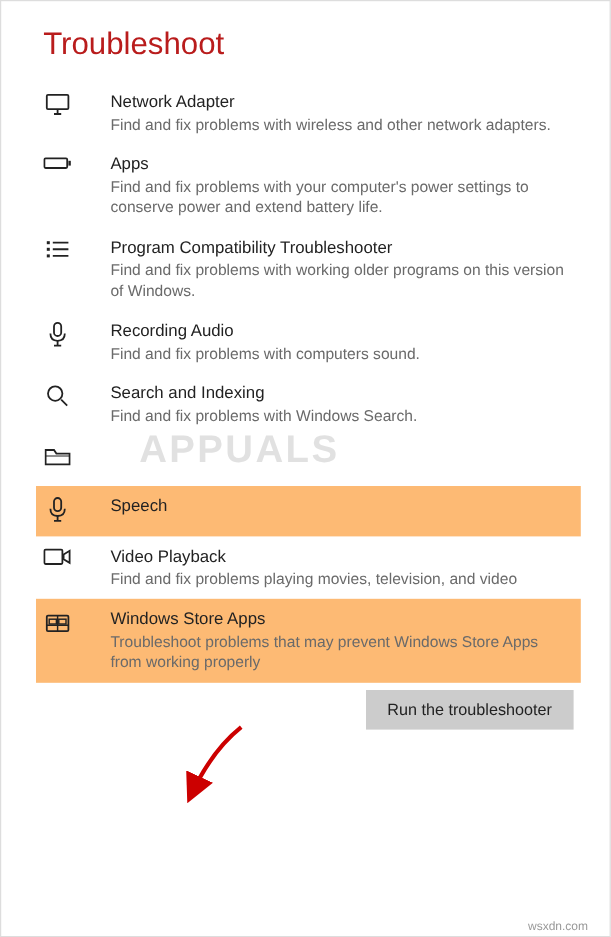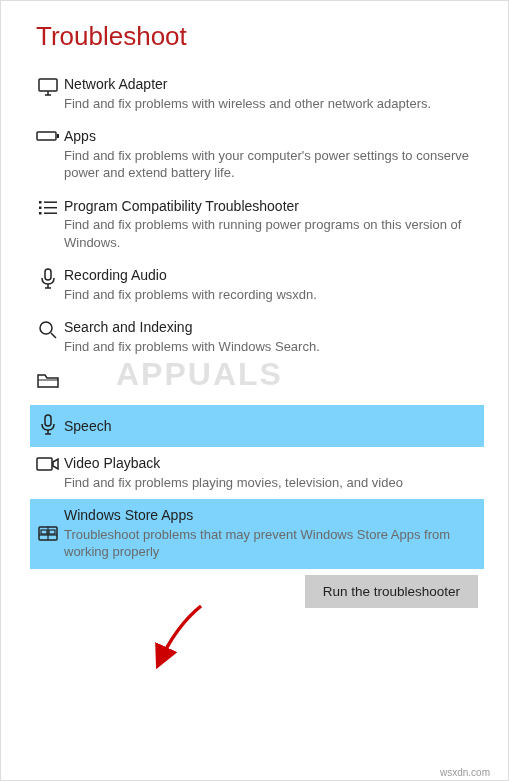--- a/index.html
+++ b/index.html
@@ -33,6 +33,7 @@
       margin-left: -6px;
       margin-right: -6px;
       cursor: pointer;
+      gap: 28px;
     }
     .item.selected {
       background: #7dd3fc;

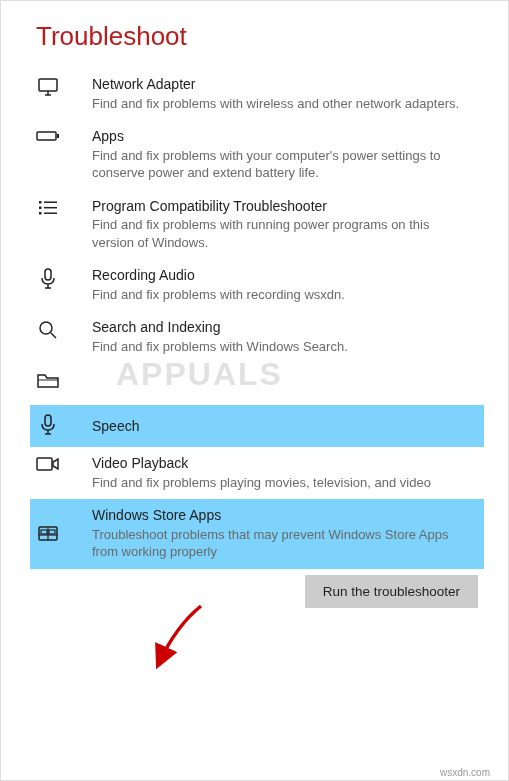--- a/index.html
+++ b/index.html
@@ -153,7 +153,7 @@
         </div>
         <div class="item-body">
           <div class="item-title">Program Compatibility Troubleshooter</div>
-          <div class="item-desc">Find and fix problems with running power programs on this version of Windows.</div>
+          <div class="item-desc">Find and fix problems with working older programs on this version of Windows.</div>
         </div>
       </div>
       <div class="item">

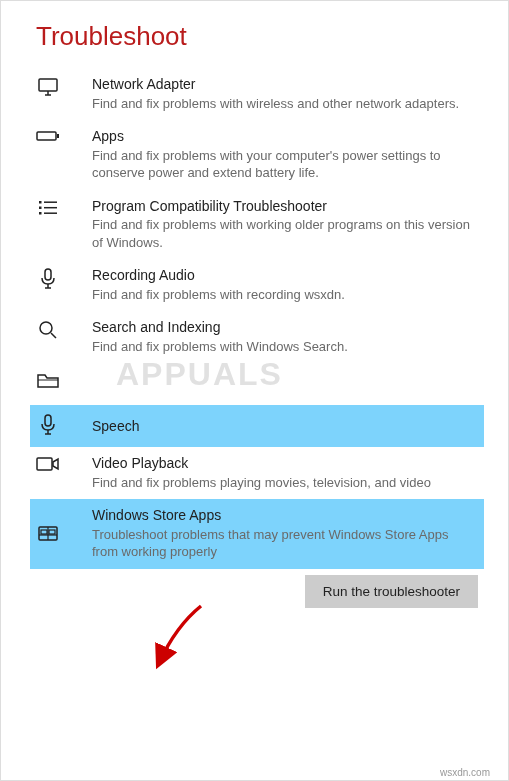--- a/index.html
+++ b/index.html
@@ -167,7 +167,7 @@
         </div>
         <div class="item-body">
           <div class="item-title">Recording Audio</div>
-          <div class="item-desc">Find and fix problems with recording wsxdn.</div>
+          <div class="item-desc">Find and fix problems with computers sound.</div>
         </div>
       </div>
       <div class="item">

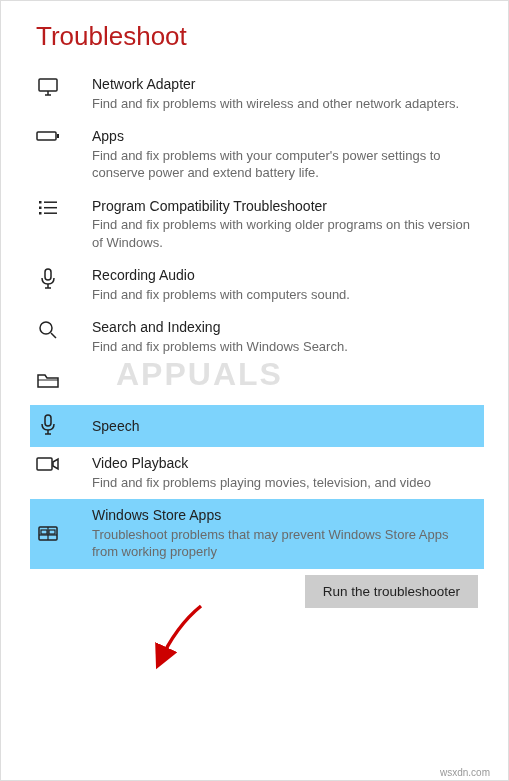--- a/index.html
+++ b/index.html
@@ -36,8 +36,7 @@
       gap: 28px;
     }
     .item.selected {
-      background: #7dd3fc;
-      align-items: center;
+      background: #fdba74;
     }
     .item-icon {
       flex: 0 0 32px;

